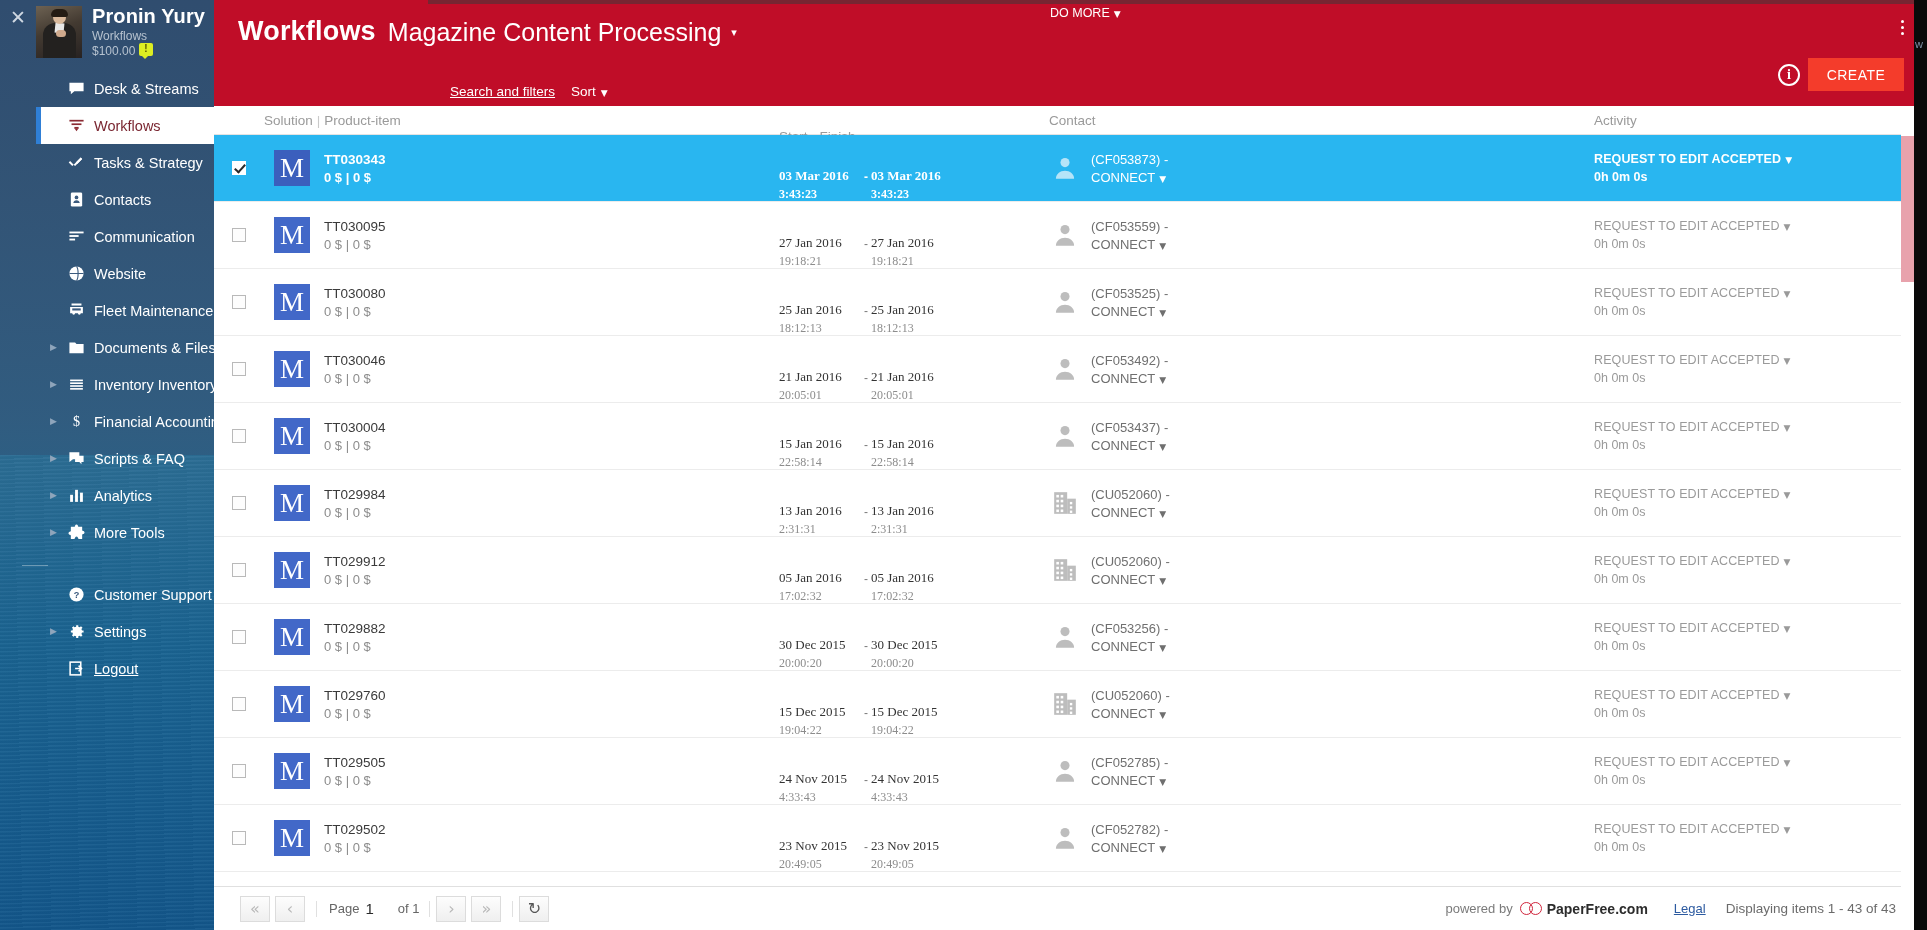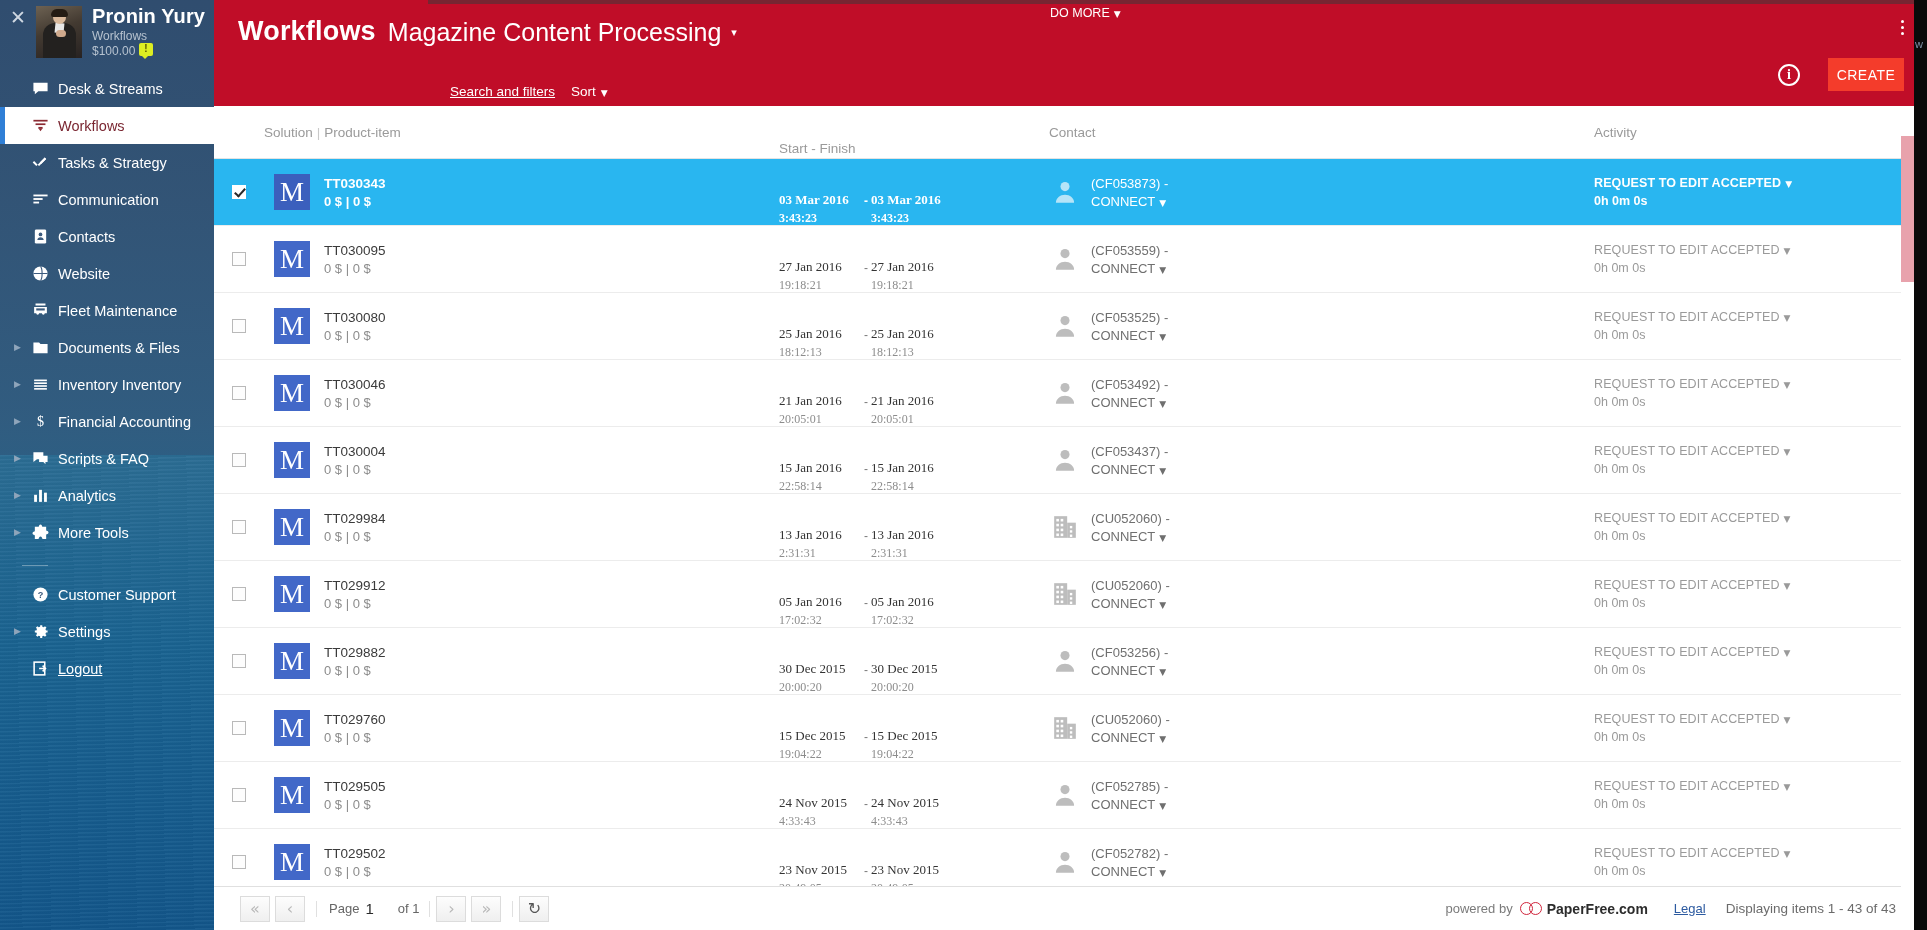--- a/index.html
+++ b/index.html
@@ -110,7 +110,7 @@
     cursor:pointer;
   }
   #header .create {
-    position:absolute; right: 10px; top: 58px; width: 76px; height: 33px;
+    position:absolute; right: 10px; top: 58px; width: 96px; height: 33px;
     background: #f43c2b; color:#fff; border:none; font-size: 14px; letter-spacing:.5px;
     font-family:"Liberation Sans", sans-serif; cursor:pointer;
   }

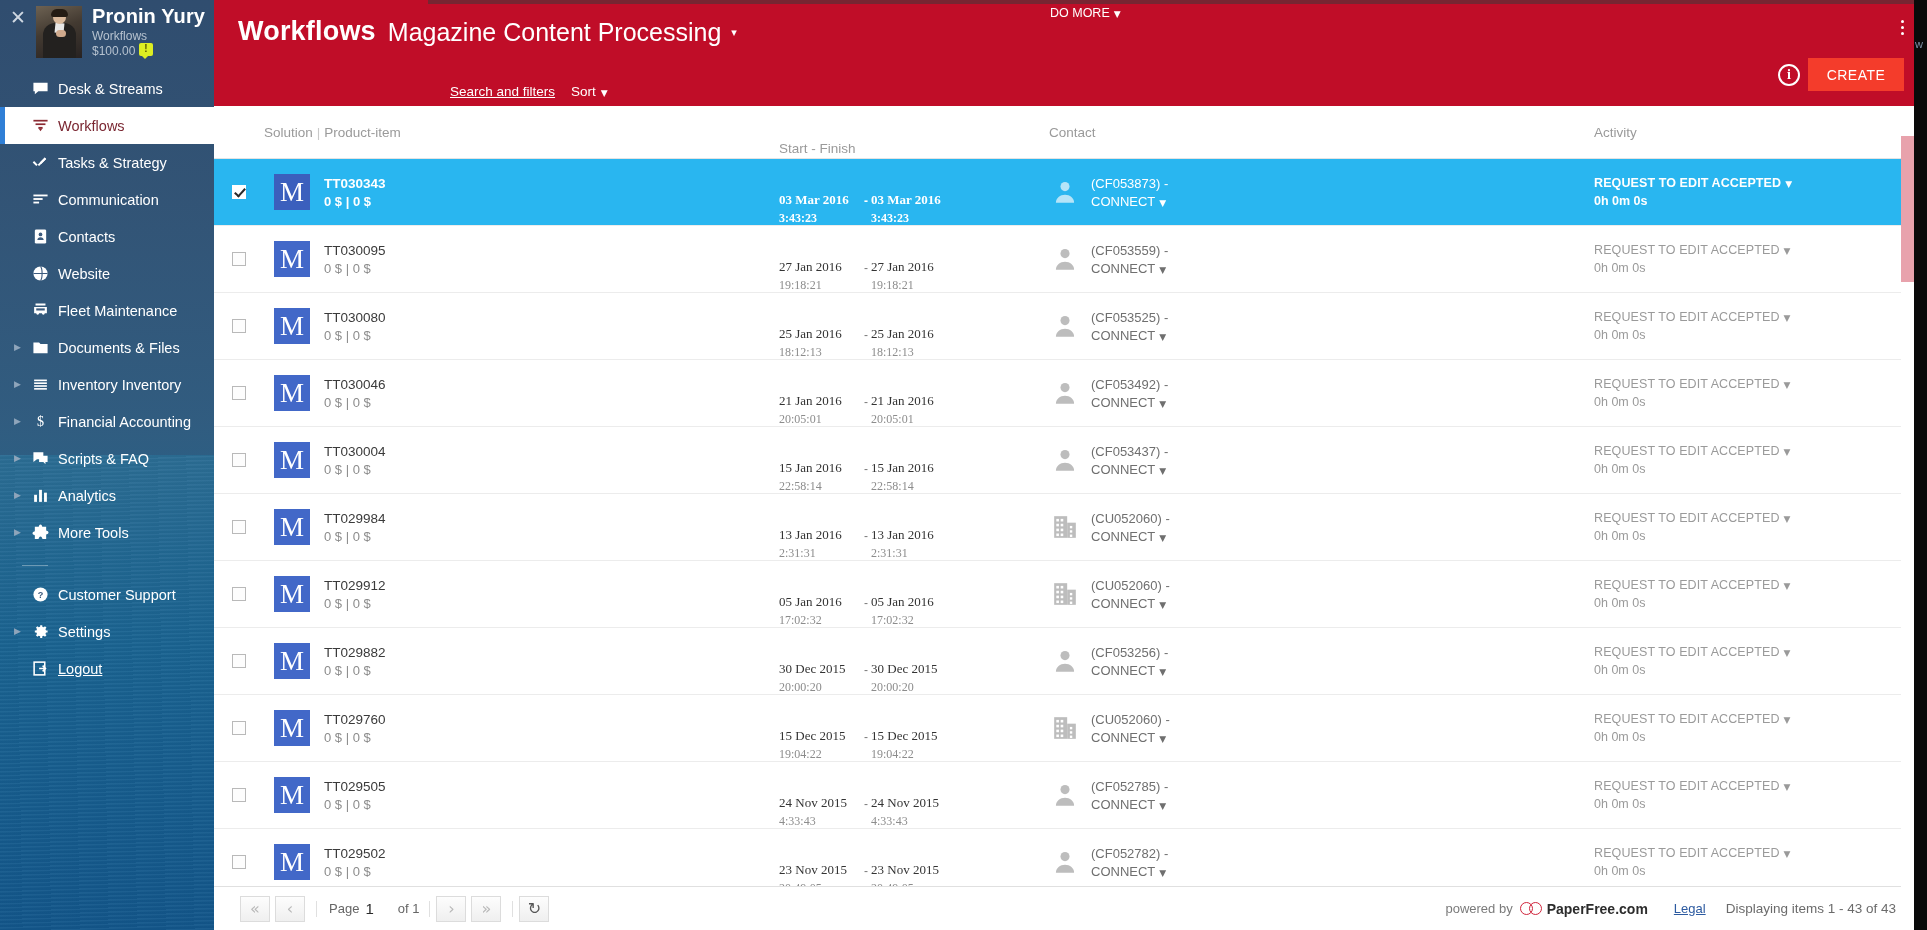--- a/index.html
+++ b/index.html
@@ -61,7 +61,7 @@
   }
   .sb-badge:after{content:"";position:absolute;left:3px;bottom:-3px;border-left:3px solid transparent;border-right:3px solid transparent;border-top:3px solid #ddee22;}
 
-  .sb-menu { position: relative; z-index:3; margin-top: 6px; }
+  .sb-menu { position: relative; z-index:3; margin-top: 6px; padding-left: 36px; }
   .sb-item {
     position: relative; height: 37px; display: flex; align-items: center;
     color: #ffffff; font-size: 14.5px; cursor: pointer; padding-left: 14px;

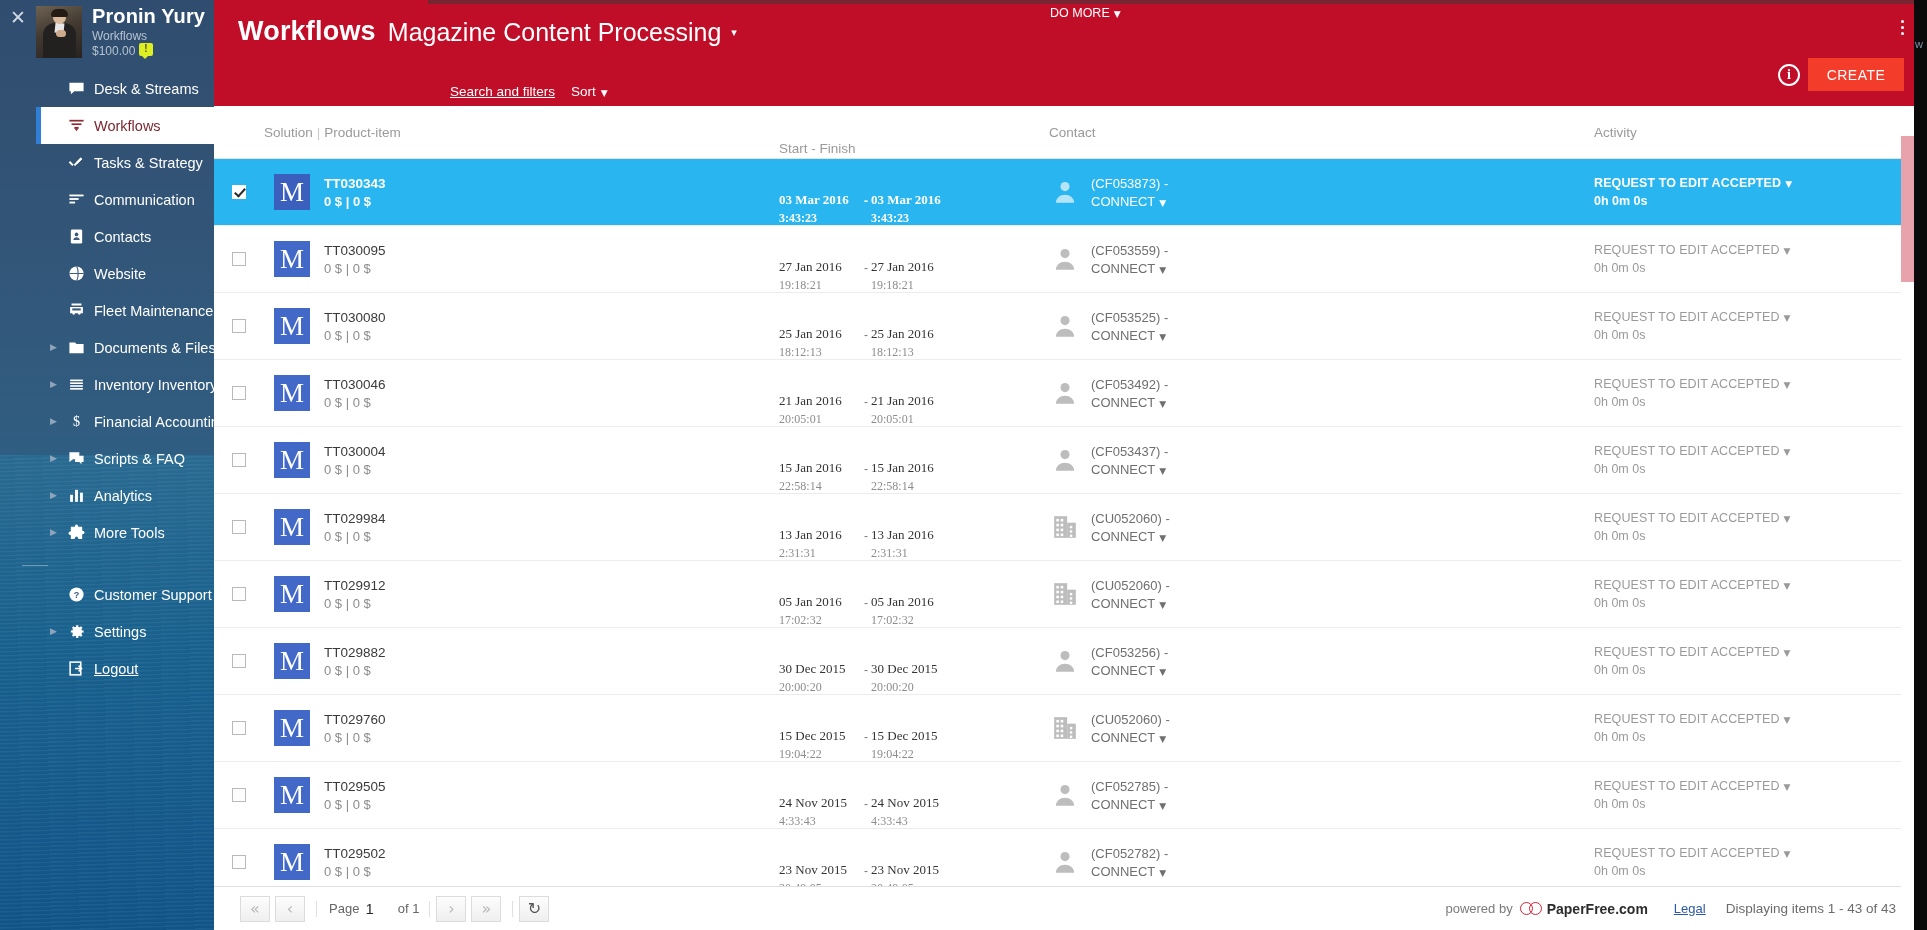--- a/index.html
+++ b/index.html
@@ -120,7 +120,7 @@
     background: #fff;
   }
   .thead {
-    height: 53px; display:flex; align-items:center; border-bottom: 1px solid #e3e3e3;
+    height: 29px; display:flex; align-items:center; border-bottom: 1px solid #e3e3e3;
     color:#9a9a9a; font-size: 13.5px; background:#fff;
   }
   .col-chk   { width: 50px; flex:0 0 50px; display:flex; justify-content:center; }

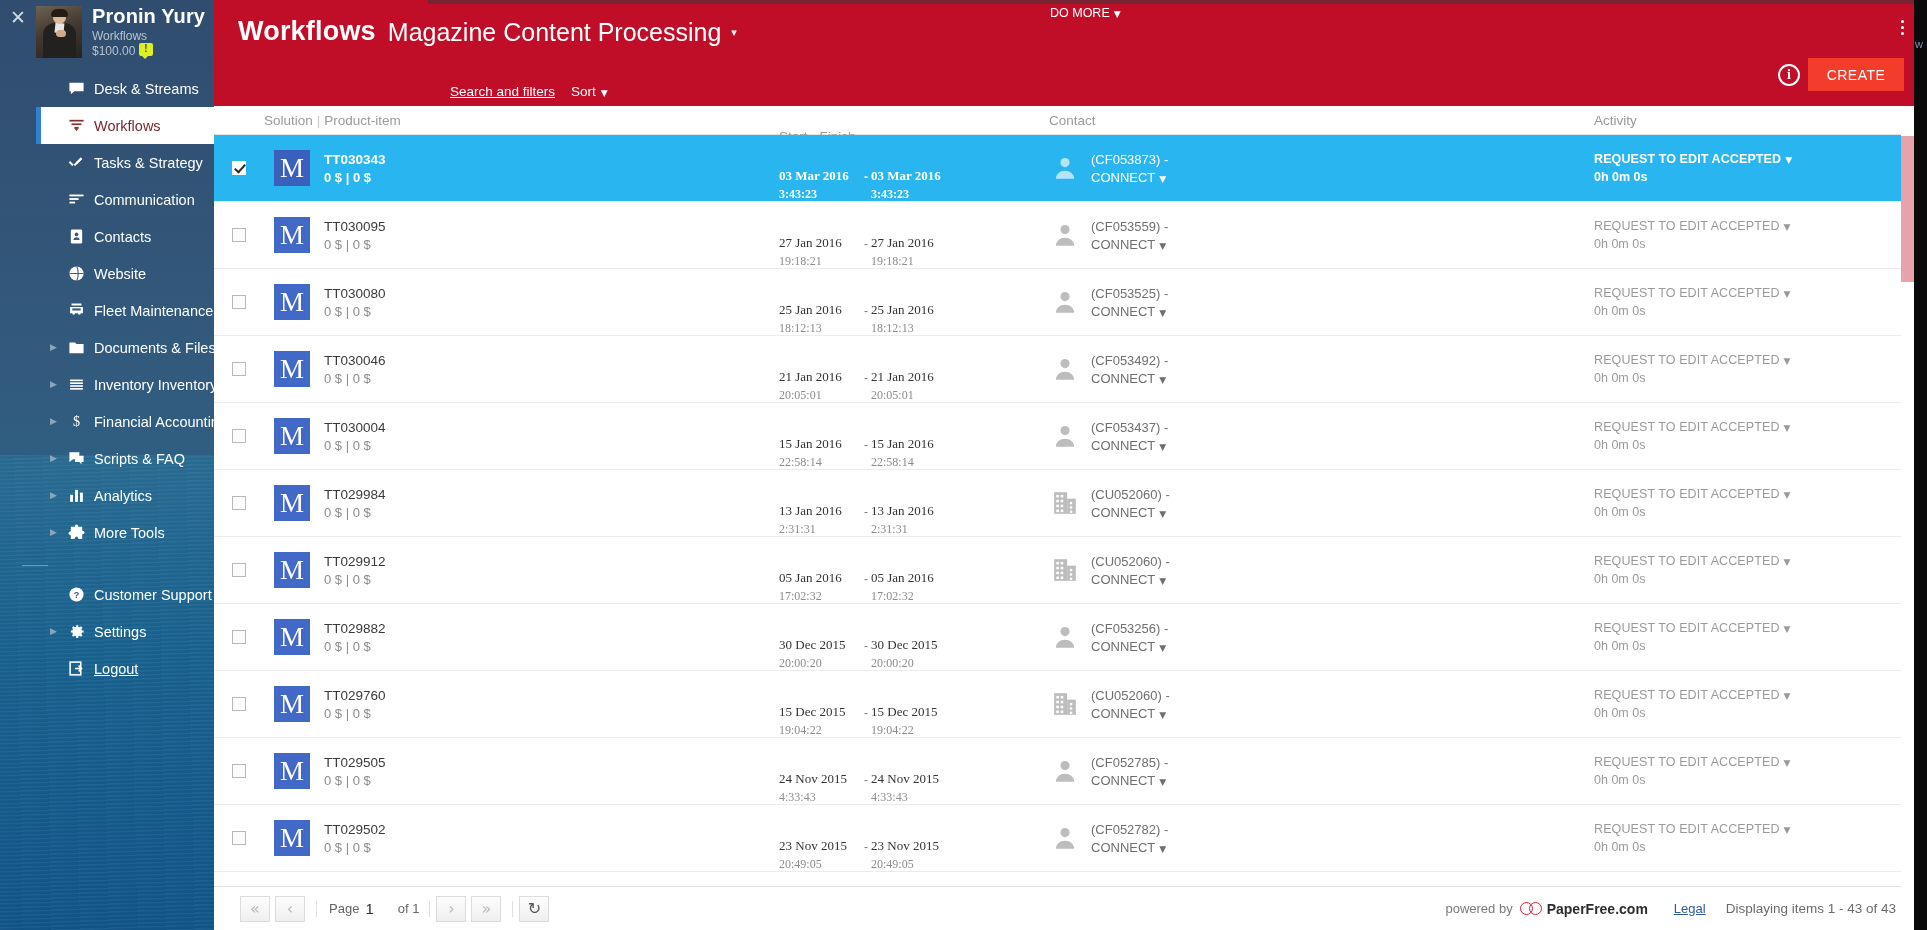--- a/index.html
+++ b/index.html
@@ -278,23 +278,23 @@
       <span class="arw"></span>
       <span class="ico">
             <svg width="17" height="17" viewBox="0 0 24 24" fill="currentColor">
+              <rect x="4" y="2" width="16" height="20" rx="2"></rect>
+              <circle cx="12" cy="9" r="2.6" fill="#3c5b7e"></circle>
+              <path d="M7.5 17c0-2.5 2-4 4.5-4s4.5 1.5 4.5 4z" fill="#3c5b7e"></path>
+            </svg>
+          </span>
+      <span class="lbl">Contacts</span>
+    </div>
+    <div class="sb-item">
+      <span class="arw"></span>
+      <span class="ico">
+            <svg width="17" height="17" viewBox="0 0 24 24" fill="currentColor">
               <rect x="2" y="5" width="20" height="2.6"></rect>
               <rect x="2" y="10" width="13" height="2.6"></rect>
               <rect x="2" y="15" width="8" height="2.6"></rect>
             </svg>
           </span>
       <span class="lbl">Communication</span>
-    </div>
-    <div class="sb-item">
-      <span class="arw"></span>
-      <span class="ico">
-            <svg width="17" height="17" viewBox="0 0 24 24" fill="currentColor">
-              <rect x="4" y="2" width="16" height="20" rx="2"></rect>
-              <circle cx="12" cy="9" r="2.6" fill="#3c5b7e"></circle>
-              <path d="M7.5 17c0-2.5 2-4 4.5-4s4.5 1.5 4.5 4z" fill="#3c5b7e"></path>
-            </svg>
-          </span>
-      <span class="lbl">Contacts</span>
     </div>
     <div class="sb-item">
       <span class="arw"></span>

